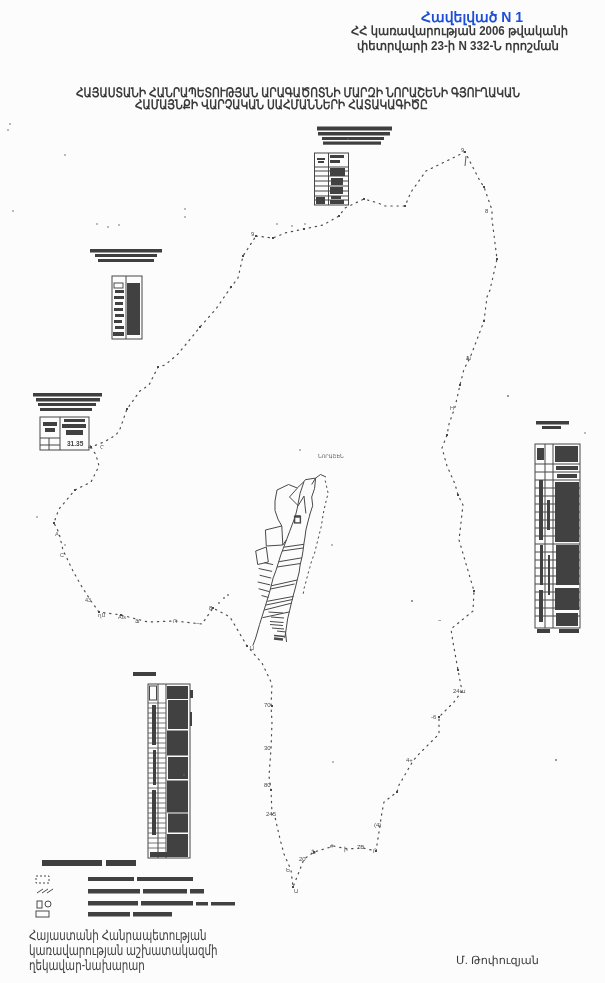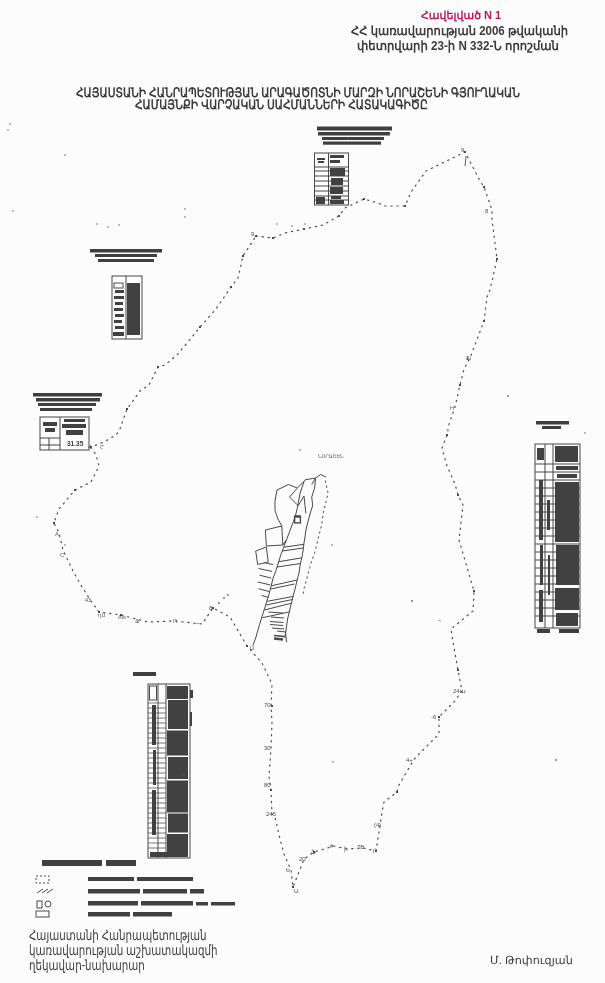--- a/index.html
+++ b/index.html
@@ -13,7 +13,7 @@
 <body>
 <div id="page">
 
-<div class="t" id="h1" style="left:421px;top:9px;font-size:11px;font-weight:bold;color:#be185d;transform-origin:left top;transform:scaleX(1);">Հավելված N 1</div>
+<div class="t" id="h1" style="left:421px;top:9px;font-size:14px;font-weight:bold;color:#1d4ed8;transform-origin:left top;transform:scaleX(1);">Հավելված N 1</div>
 <div class="t" id="h2" style="left:351px;top:23px;font-size:12.5px;font-weight:bold;color:#3a3a3a;transform-origin:left top;transform:scaleX(0.92);">ՀՀ կառավարության 2006 թվականի</div>
 <div class="t" id="h3" style="left:357px;top:37.5px;font-size:12.5px;font-weight:bold;color:#3a3a3a;transform-origin:left top;transform:scaleX(0.93);">փետրվարի 23-ի N 332-Ն որոշման</div>
 

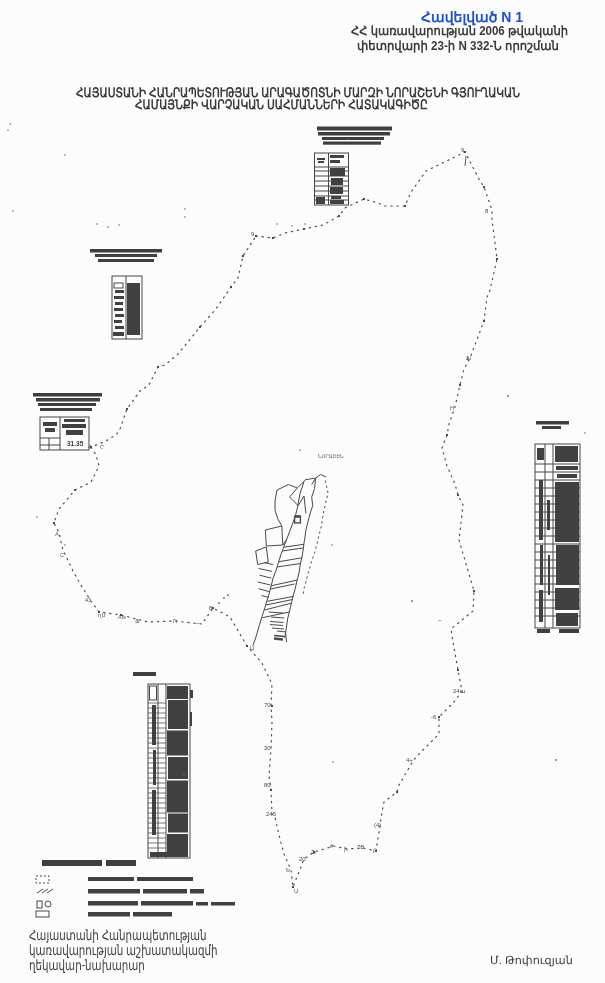--- a/index.html
+++ b/index.html
@@ -400,7 +400,7 @@
 
 <div class="t" id="s1" style="left:29px;top:928px;font-size:14px;line-height:14.8px;color:#3c3c3c;transform-origin:left top;transform:scaleX(0.735);">Հայաստանի Հանրապետության<br>կառավարության աշխատակազմի<br>ղեկավար-նախարար</div>
 
-<div class="t" id="s2" style="left:456px;top:954px;font-size:11.2px;color:#3c3c3c;margin-left:34px;">Մ. Թոփուզյան</div>
+<div class="t" id="s2" style="left:456px;top:954px;font-size:11.2px;color:#3c3c3c;">Մ. Թոփուզյան</div>
 </div>
 
 </body></html>

